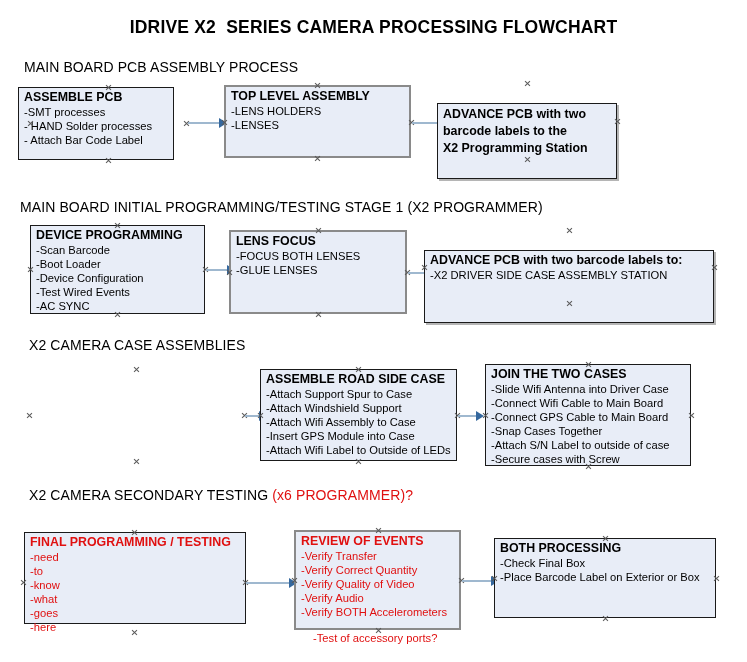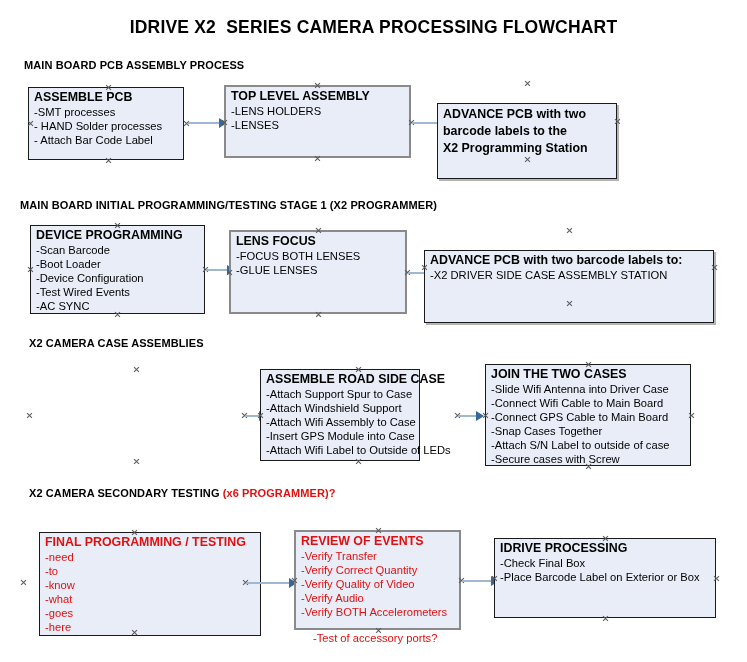--- a/index.html
+++ b/index.html
@@ -39,8 +39,8 @@
   }
   .section-head {
     position: absolute;
-    font-size: 11px;
-    font-weight: bold;
+    font-size: 14px;
+    font-weight: normal;
     color: #000;
     white-space: nowrap;
     letter-spacing: 0.1px;

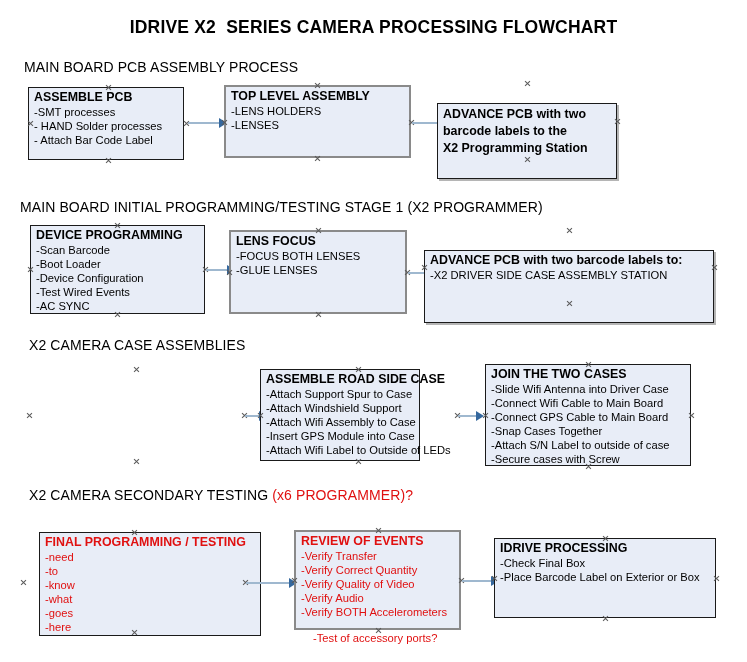--- a/index.html
+++ b/index.html
@@ -147,7 +147,7 @@
 
   <div class="section-head" style="left:24px; top:59px;">MAIN BOARD PCB ASSEMBLY PROCESS</div>
 
-  <div class="node thin" style="left:28px; top:87px; width:156px; height:73px;">
+  <div class="node thin" style="left:18px; top:87px; width:156px; height:73px;">
     <div class="node-title">ASSEMBLE PCB</div>
     <div class="node-line">-SMT processes</div>
     <div class="node-line">- HAND Solder processes</div>

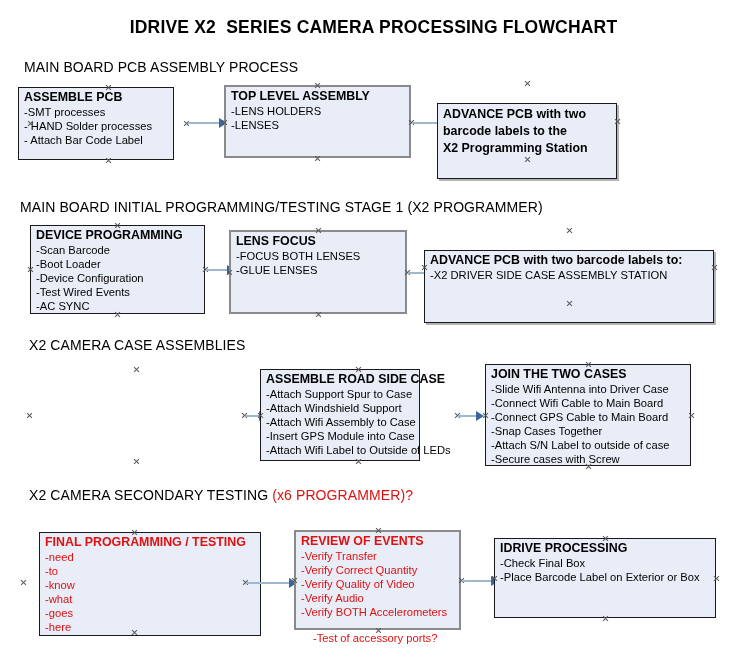--- a/index.html
+++ b/index.html
@@ -243,7 +243,7 @@
     <div class="head" style="left:14px;"></div>
   </div>
 
-  <div class="node thin" style="left:260px; top:369px; width:160px; height:92px;">
+  <div class="node thin" style="left:260px; top:369px; width:197px; height:92px;">
     <div class="node-title">ASSEMBLE ROAD SIDE CASE</div>
     <div class="node-line">-Attach Support Spur to Case</div>
     <div class="node-line">-Attach Windshield Support</div>

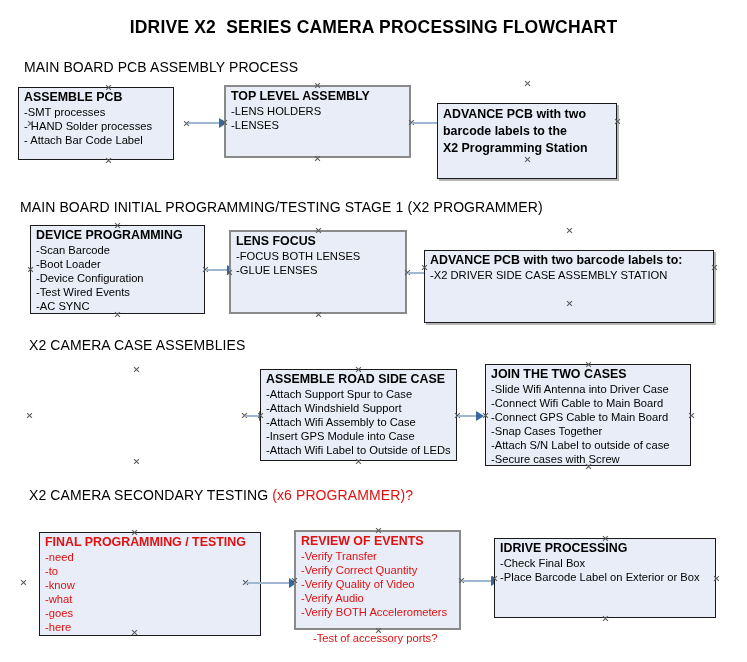--- a/index.html
+++ b/index.html
@@ -279,7 +279,7 @@
     <span>X2 CAMERA SECONDARY TESTING </span><span class="accent">(x6 PROGRAMMER)?</span>
   </div>
 
-  <div class="node thin red" style="left:39px; top:532px; width:222px; height:104px;">
+  <div class="node thin red" style="left:24px; top:532px; width:222px; height:92px;">
     <div class="node-title">FINAL PROGRAMMING / TESTING</div>
     <div class="node-line">-need</div>
     <div class="node-line">-to</div>

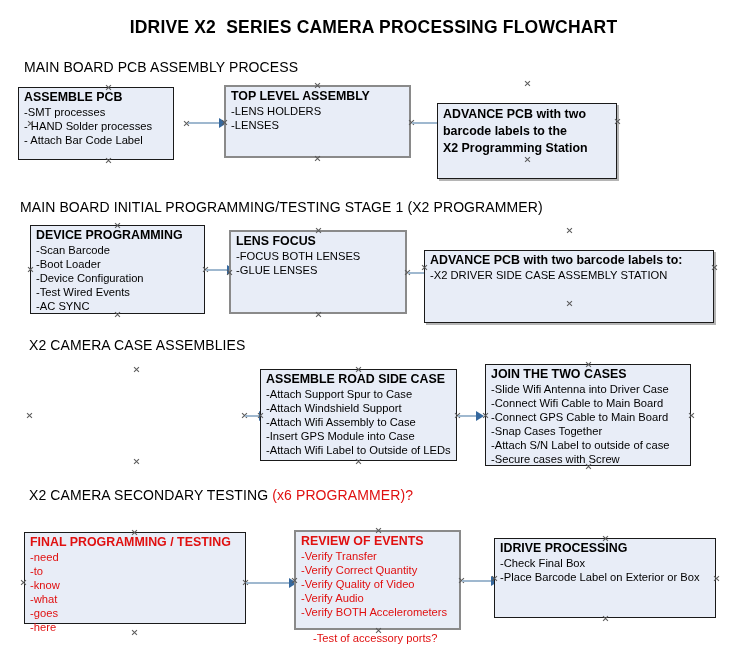--- a/index.html
+++ b/index.html
@@ -318,7 +318,7 @@
   </div>
 
   <div class="node thin" style="left:494px; top:538px; width:222px; height:80px;">
-    <div class="node-title">IDRIVE PROCESSING</div>
+    <div class="node-title">BOTH PROCESSING</div>
     <div class="node-line"> -Check Final Box</div>
     <div class="node-line">-Place Barcode Label on Exterior or Box</div>
   </div>

